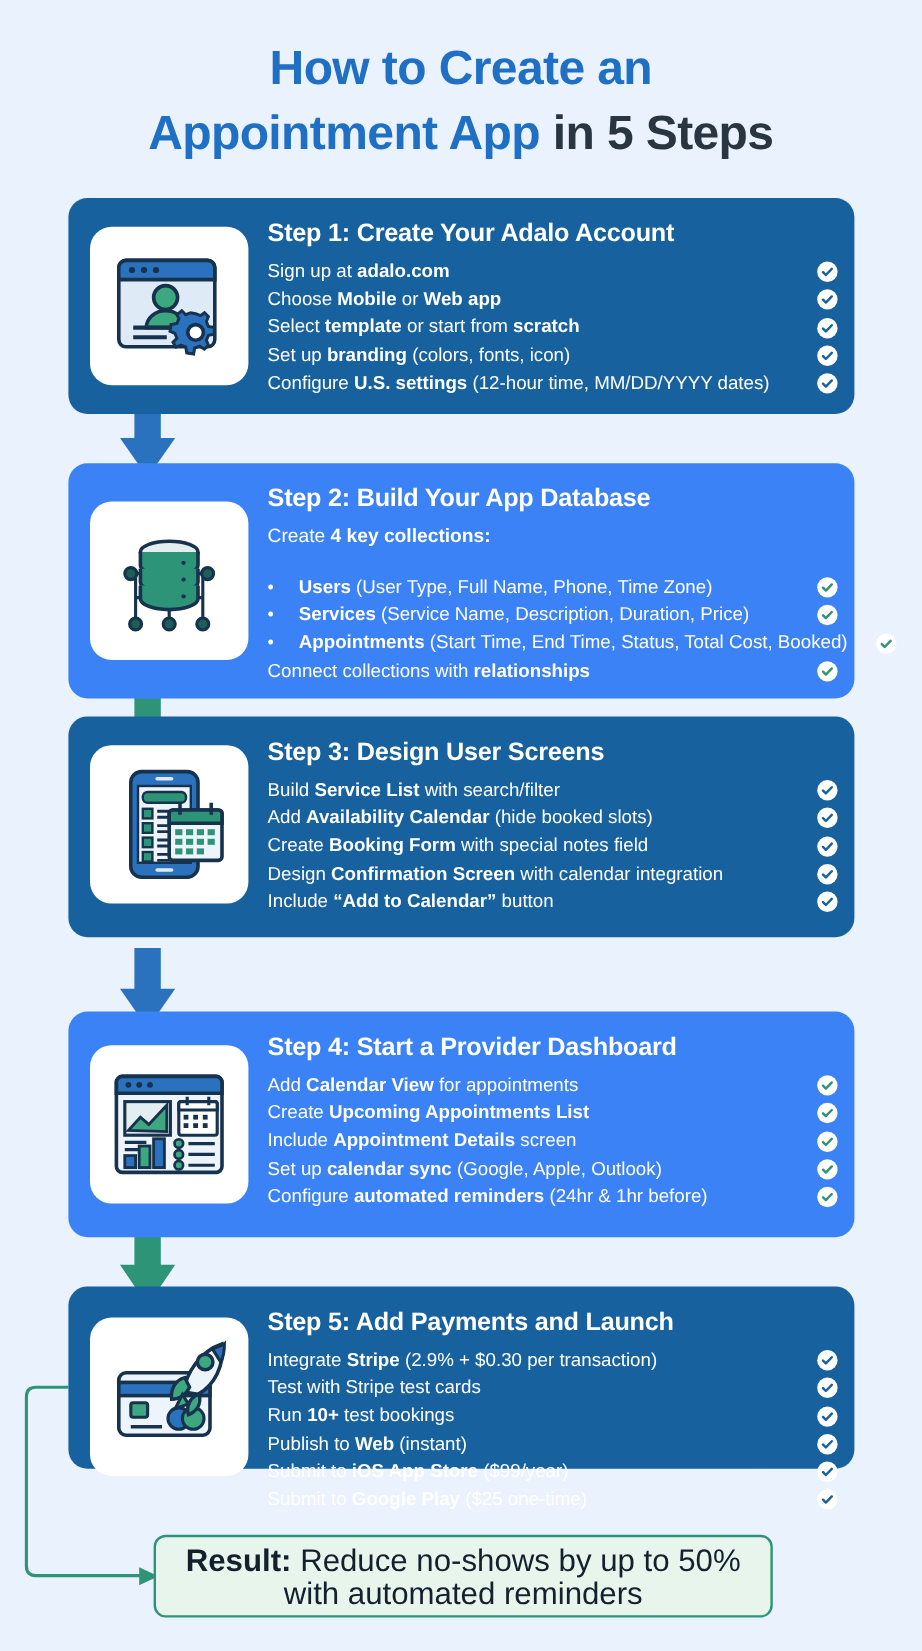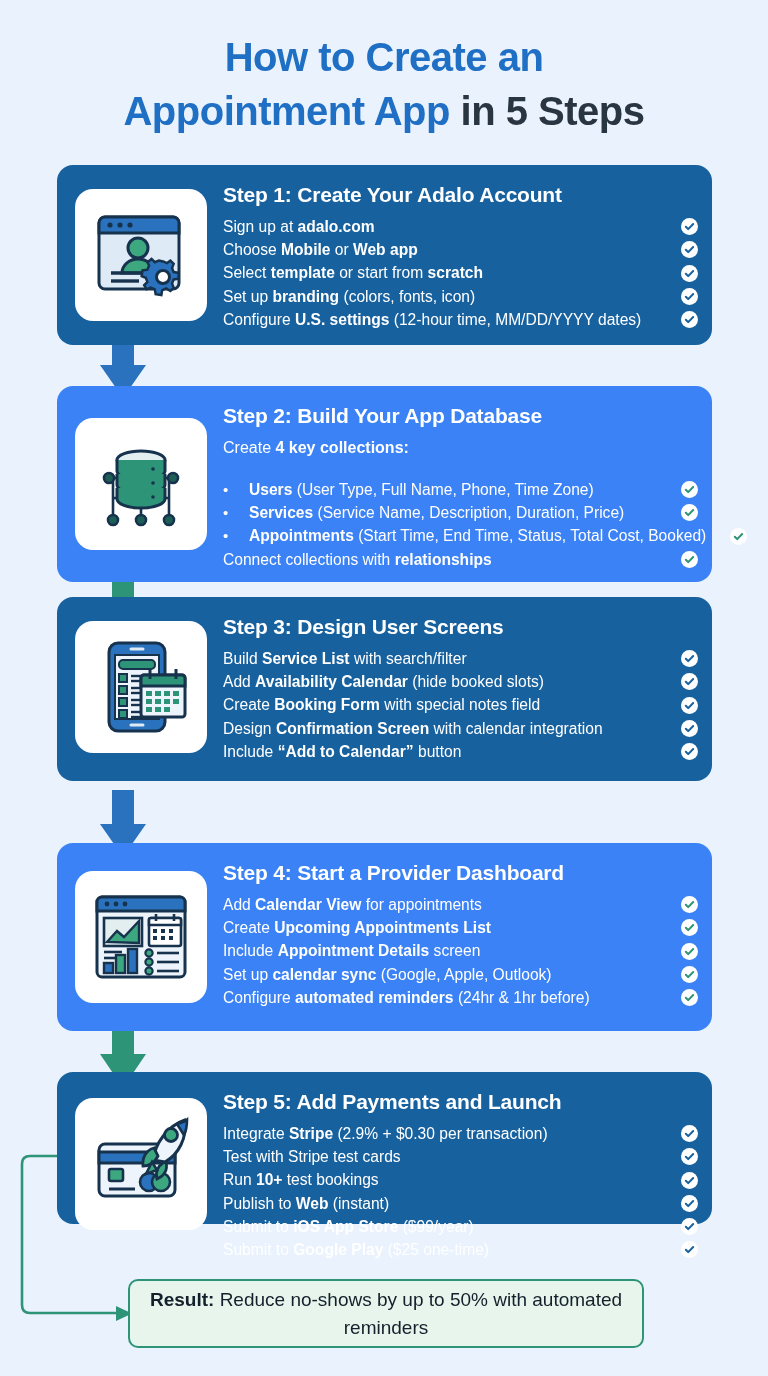--- a/index.html
+++ b/index.html
@@ -78,7 +78,7 @@
     display: flex; align-items: center; justify-content: center;
     text-align: center;
     color: #14202b;
-    font-size: 19px; line-height: 28px;
+    font-size: 26px; line-height: 28px;
     padding: 0 18px;
   }
   .result b { font-weight: bold; }

